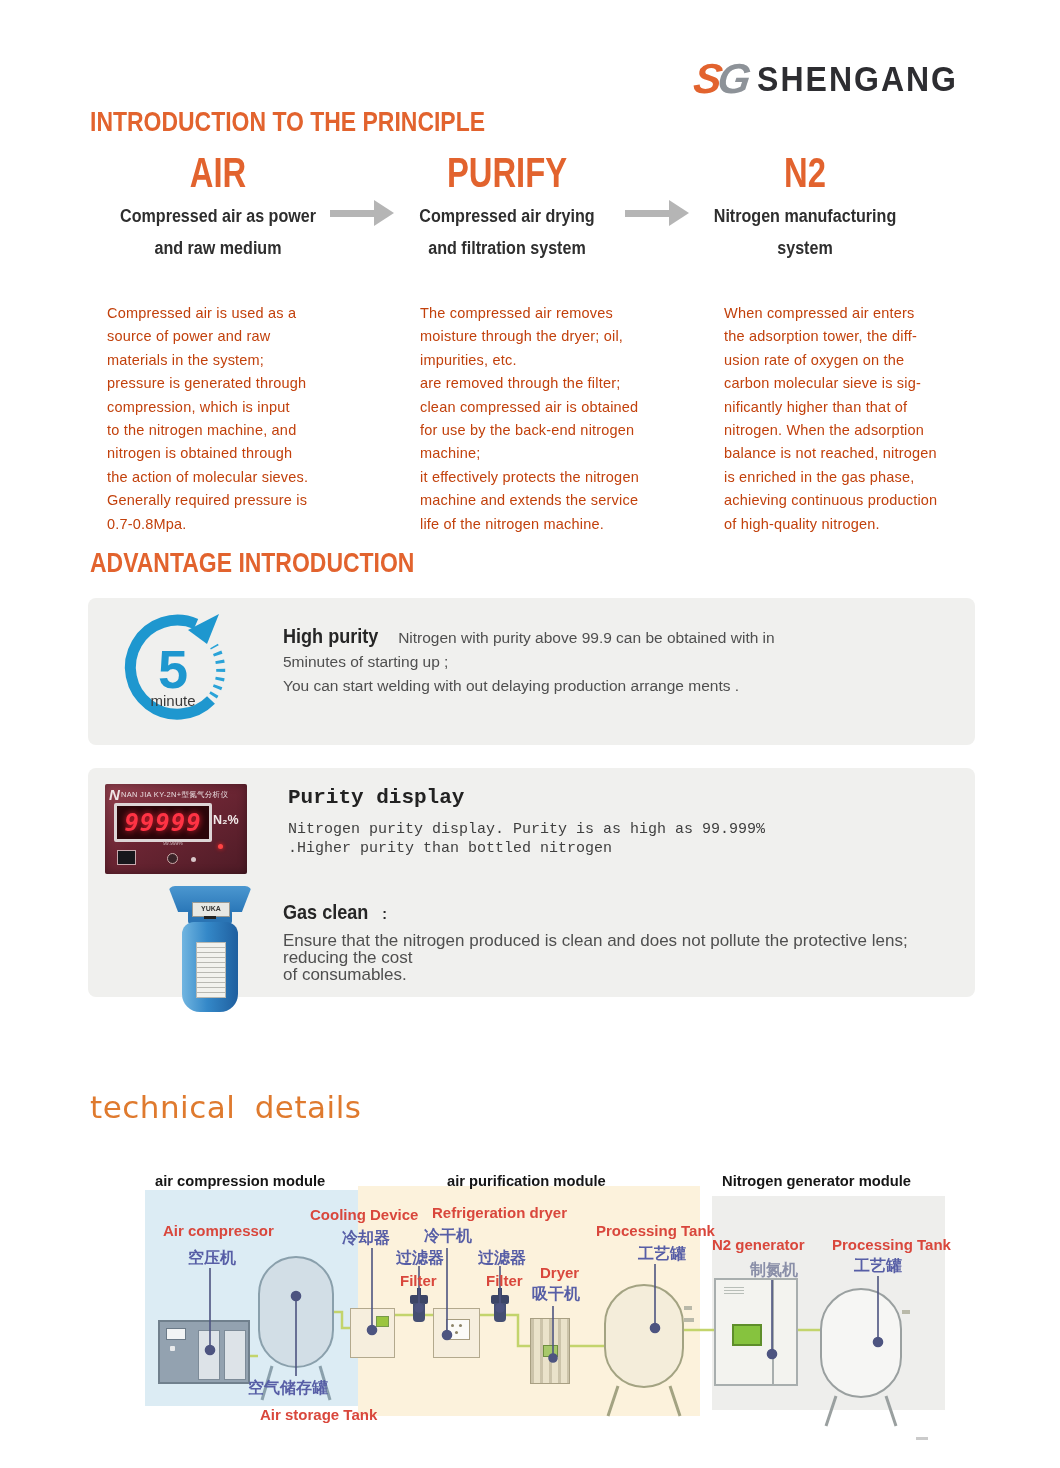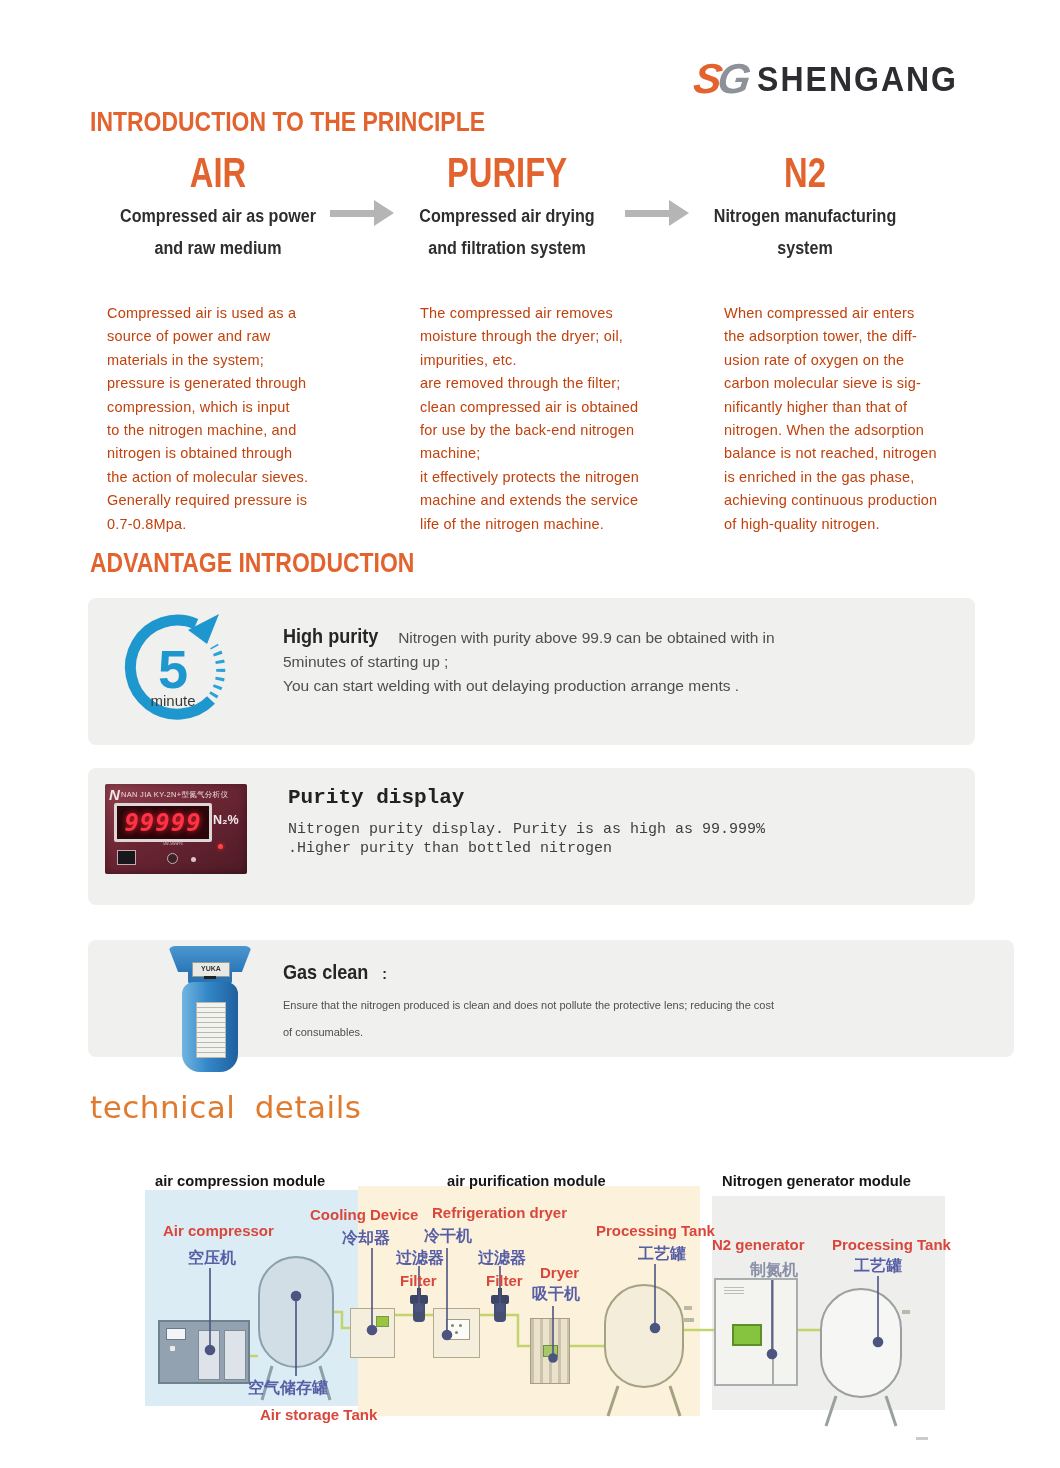--- a/index.html
+++ b/index.html
@@ -243,7 +243,7 @@
     </div>
   </div>
 
-  <div class="card" style="top:940px;height:117px;padding-left:39px;">
+  <div class="card" style="top:880px;height:117px;">
     <div class="filterimg">
       <div class="f-cap"></div>
       <div class="f-neck"></div>

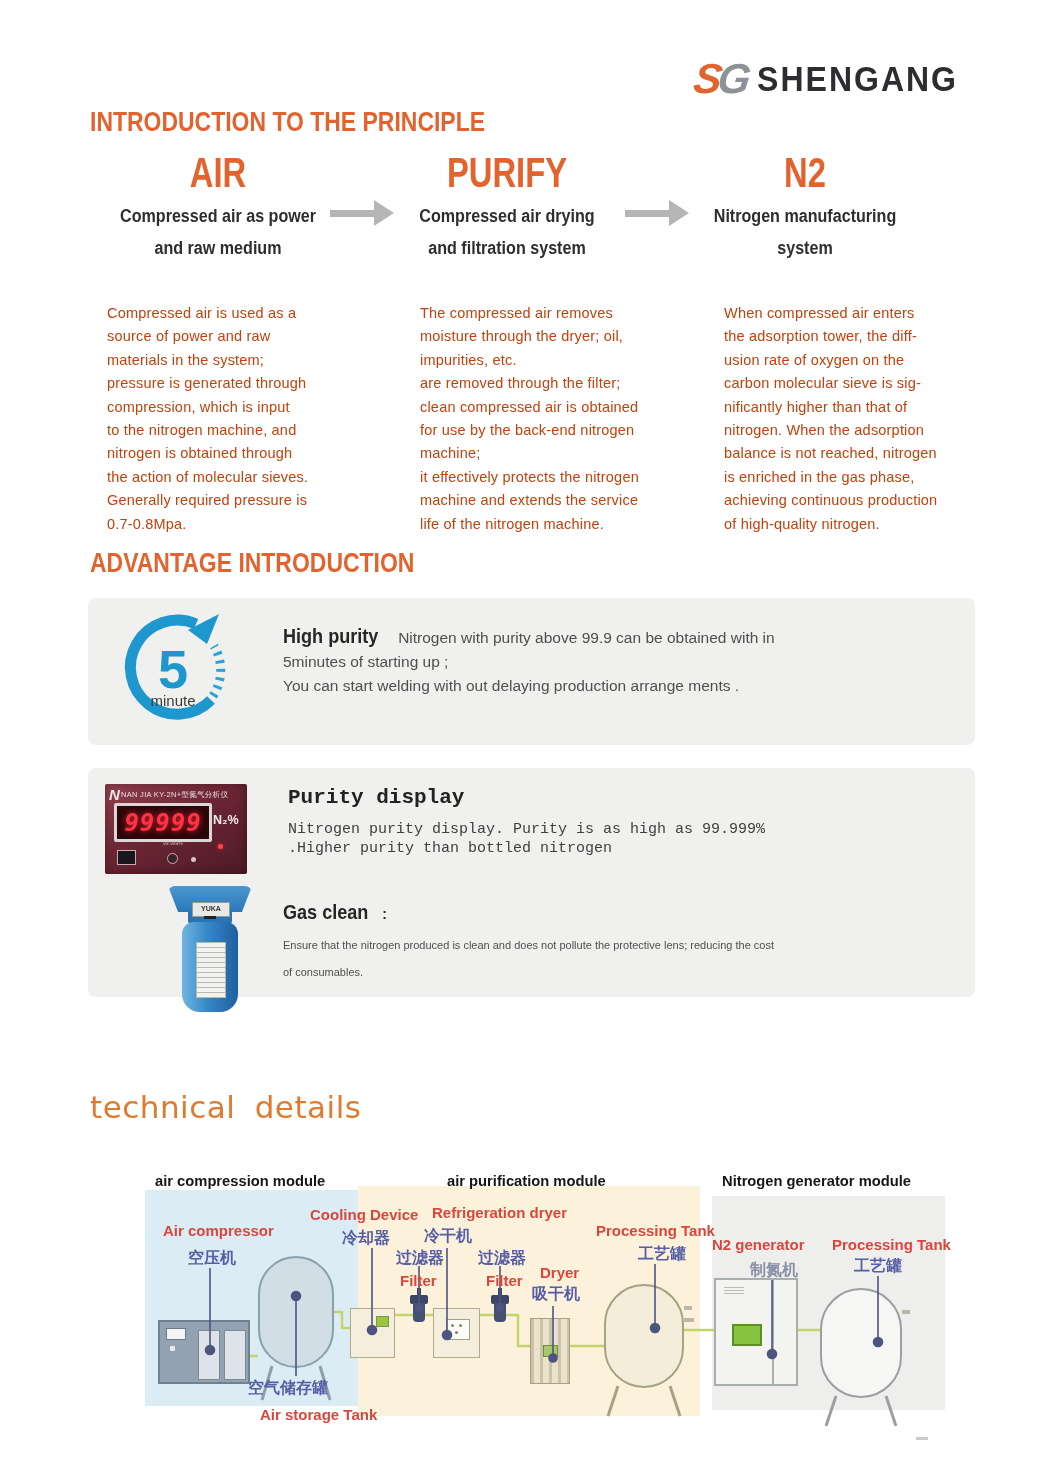--- a/index.html
+++ b/index.html
@@ -41,7 +41,7 @@
   .mono{font-family:Liberation Mono, monospace;}
   .pd-title{font-weight:700;font-size:21px;color:#222;}
   .pd-line{font-size:15px;color:#3f3f3f;line-height:18.5px;}
-  .gc-line{font-size:11px;color:#4f4f4f;line-height:27px;}
+  .gc-line{font-size:17px;color:#4f4f4f;line-height:17px;}
   .gc-colon{font-size:14px;font-weight:700;color:#262626;}
 
   

